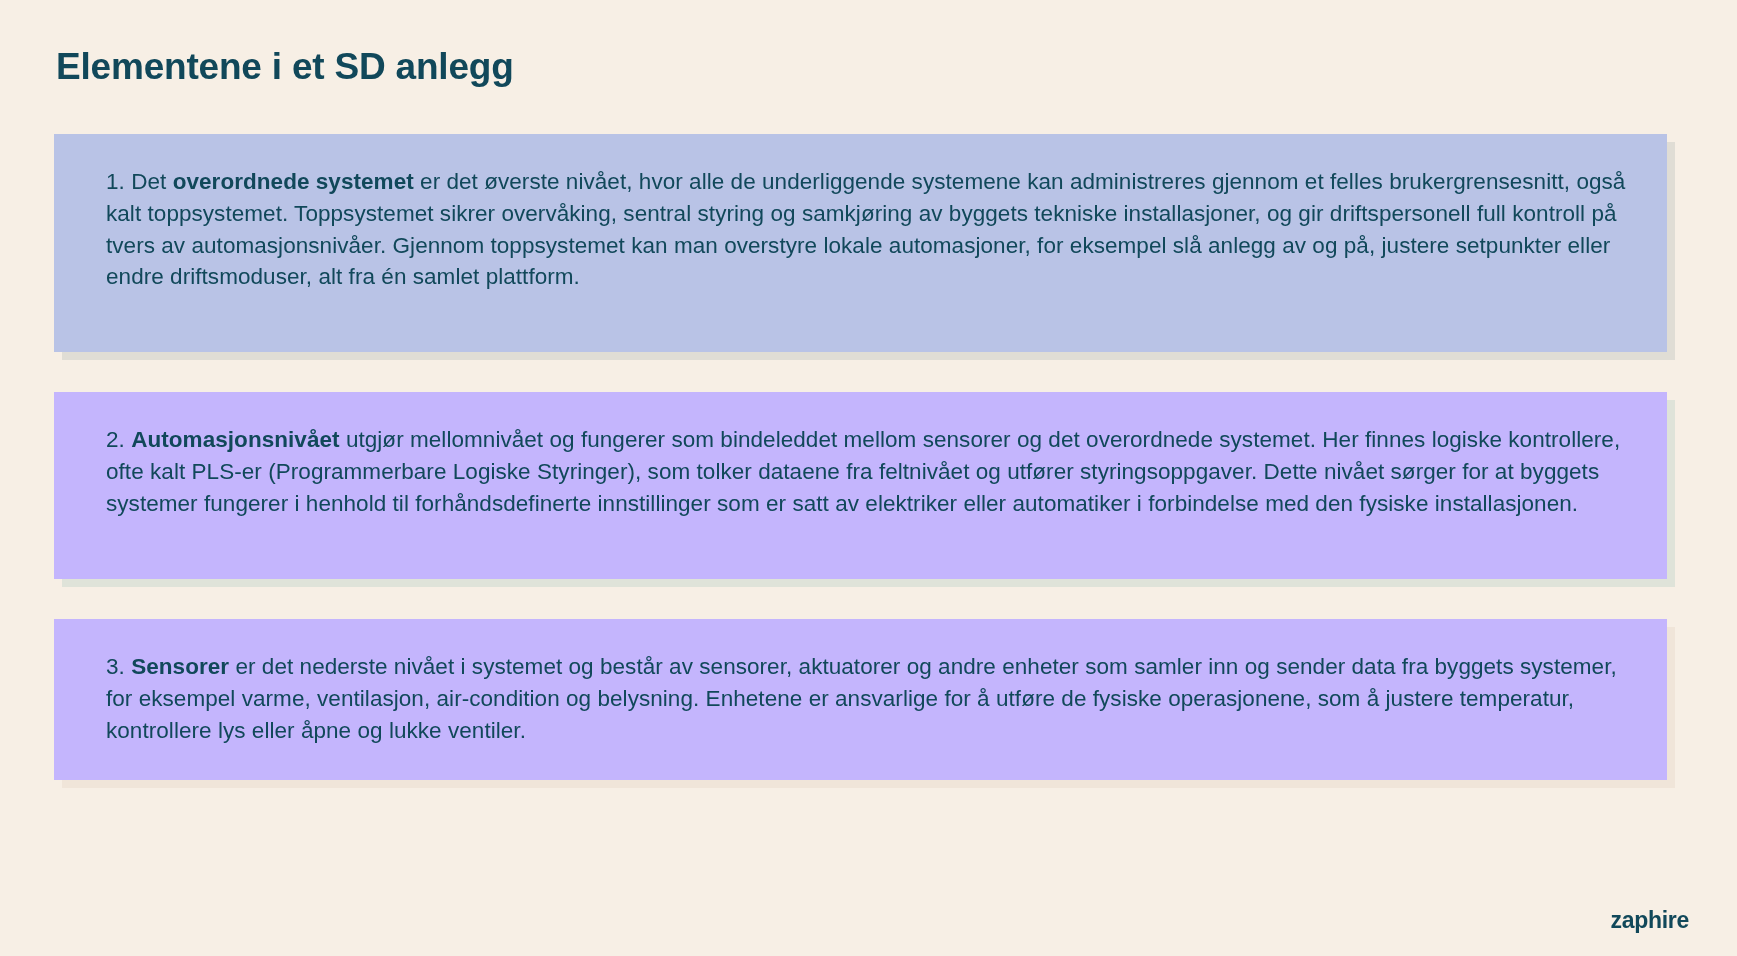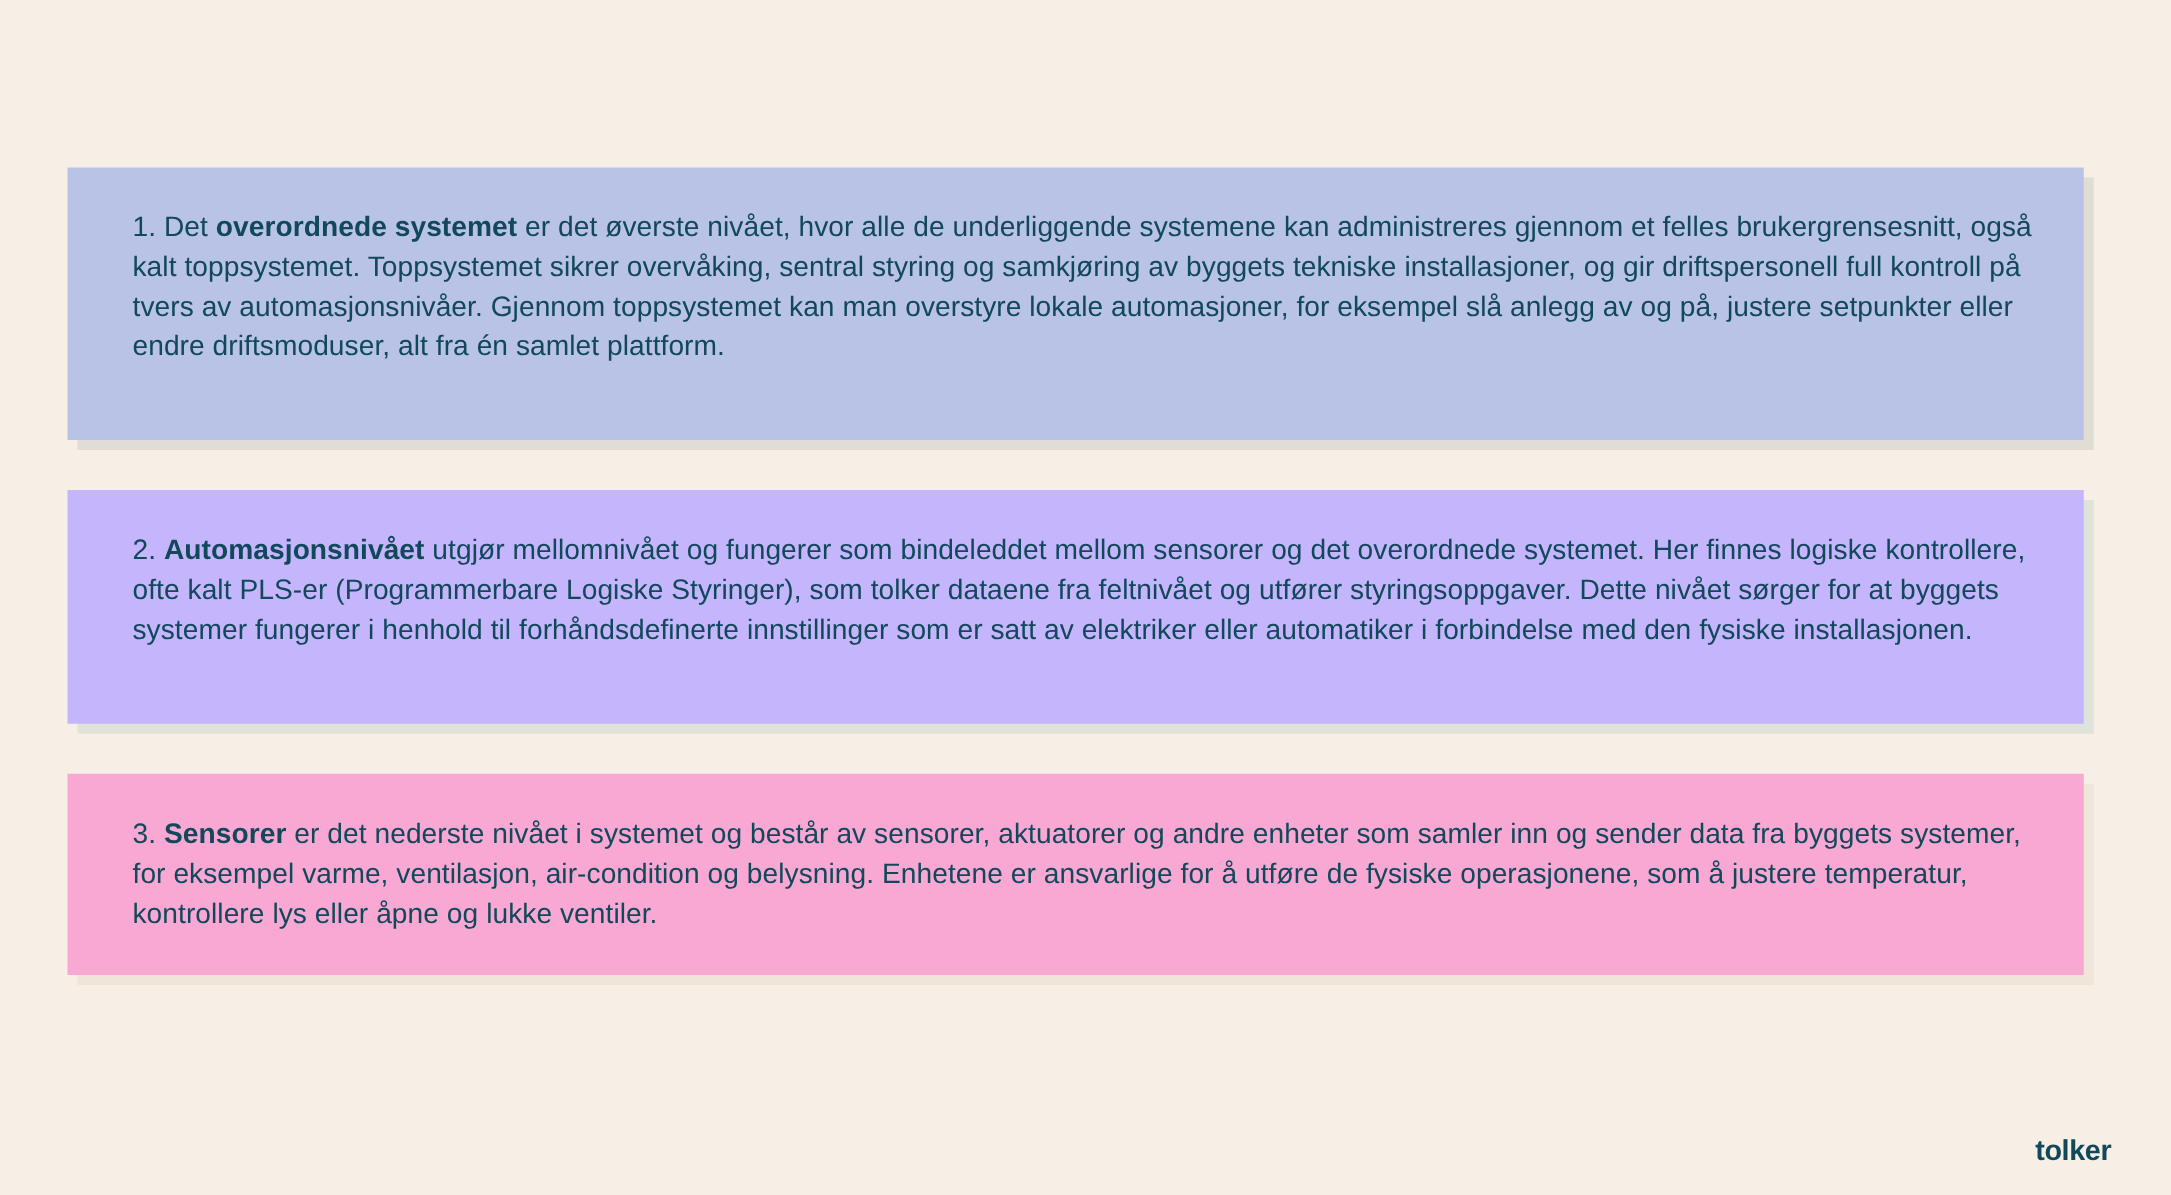--- a/index.html
+++ b/index.html
@@ -102,6 +102,7 @@
 
 <div class="page">
 
+  <h1 class="page-title">Elementene i et SD anlegg</h1>
 
   <div class="cards">
 

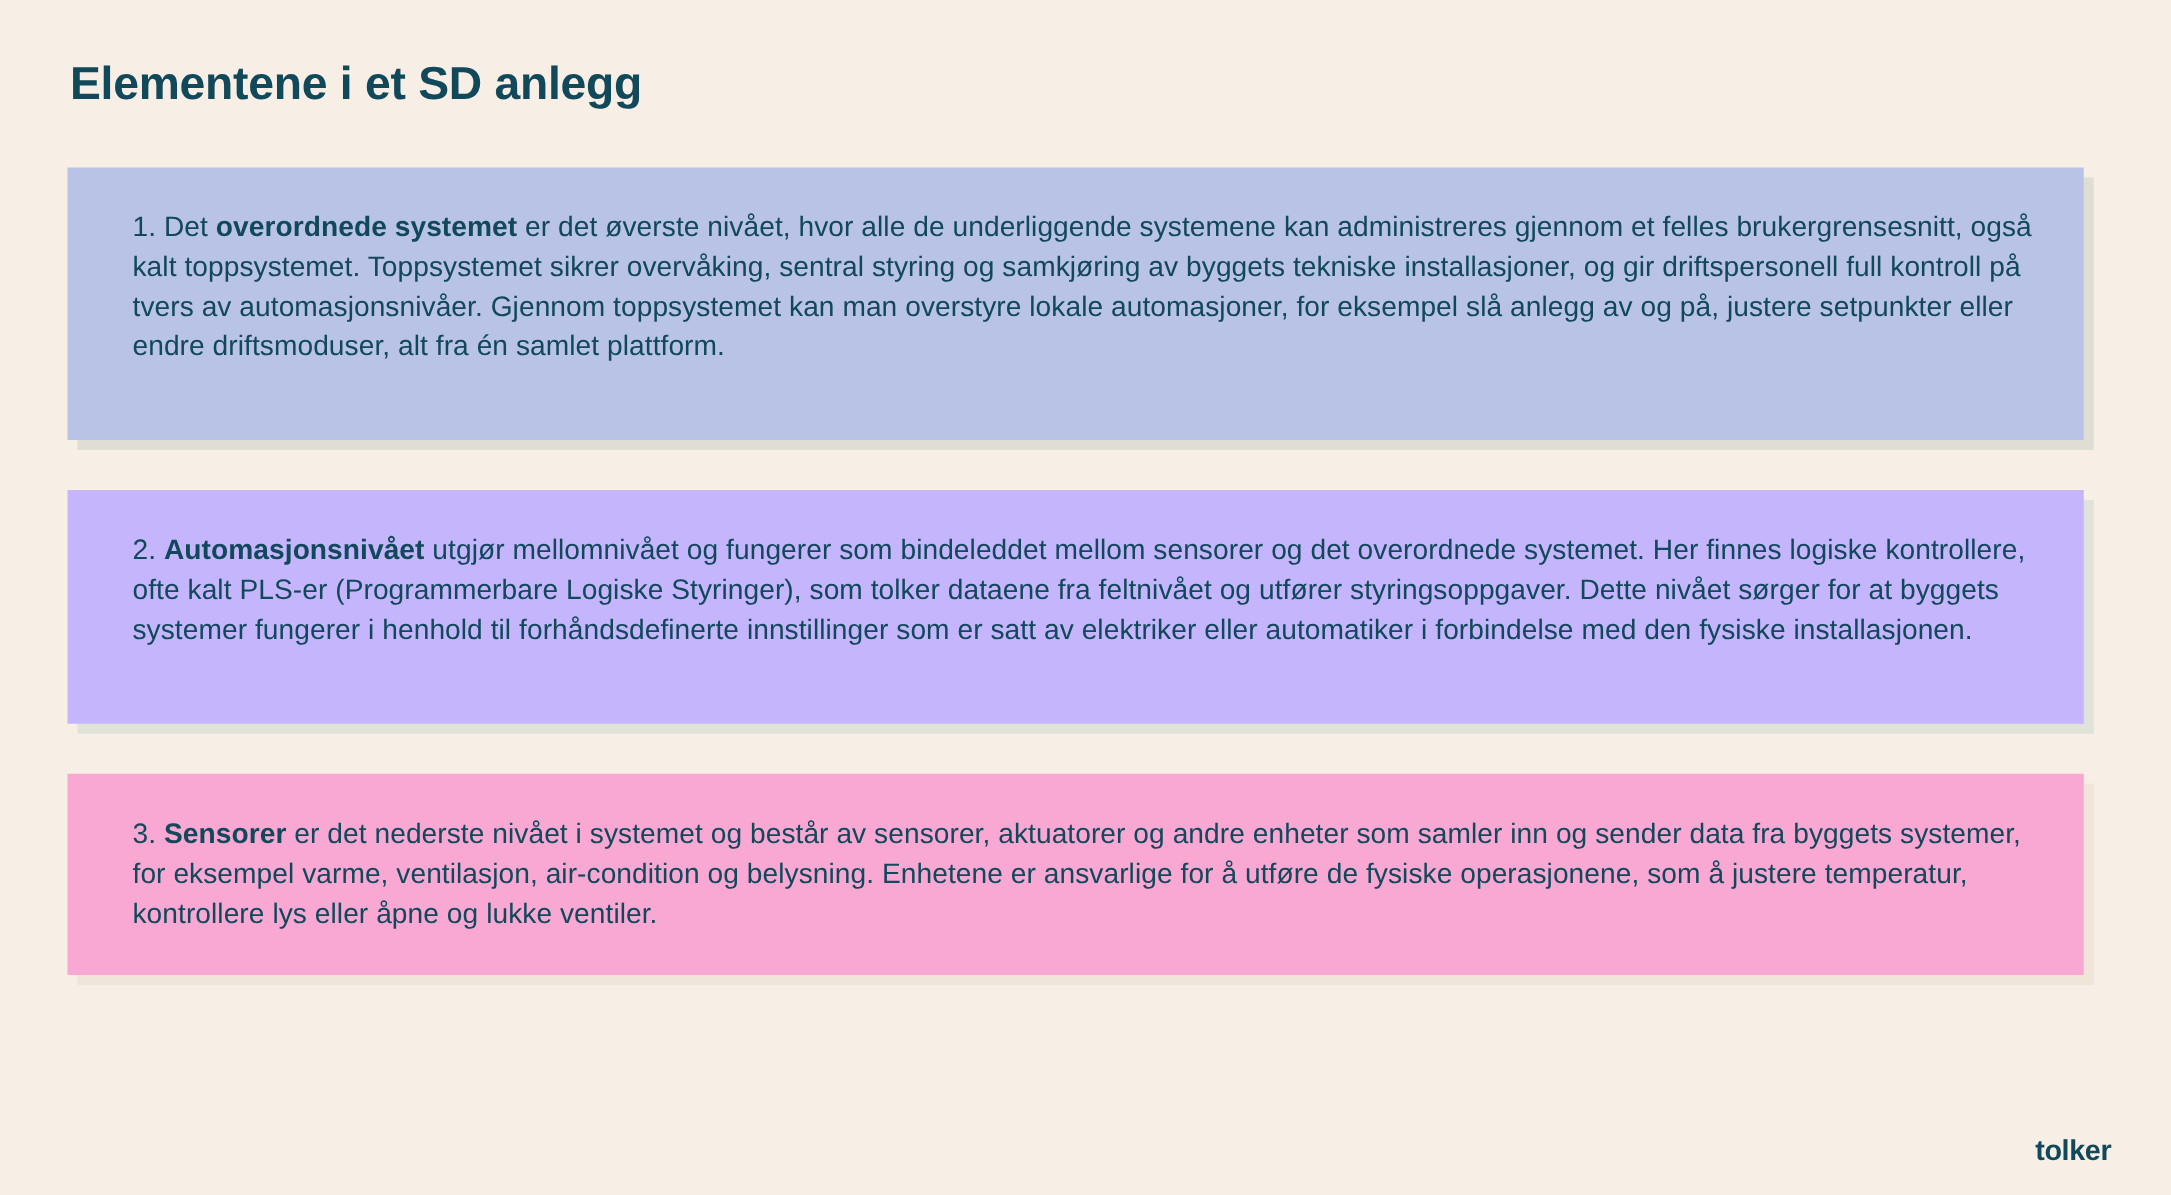--- a/index.html
+++ b/index.html
@@ -81,7 +81,7 @@
   }
 
   .card--orange {
-    background: #f9a8d4;
+    background: #c4b5fd;
     min-height: 156px;
     box-shadow: 8px 8px 0 0 rgba(235, 221, 208, 0.6);
   }

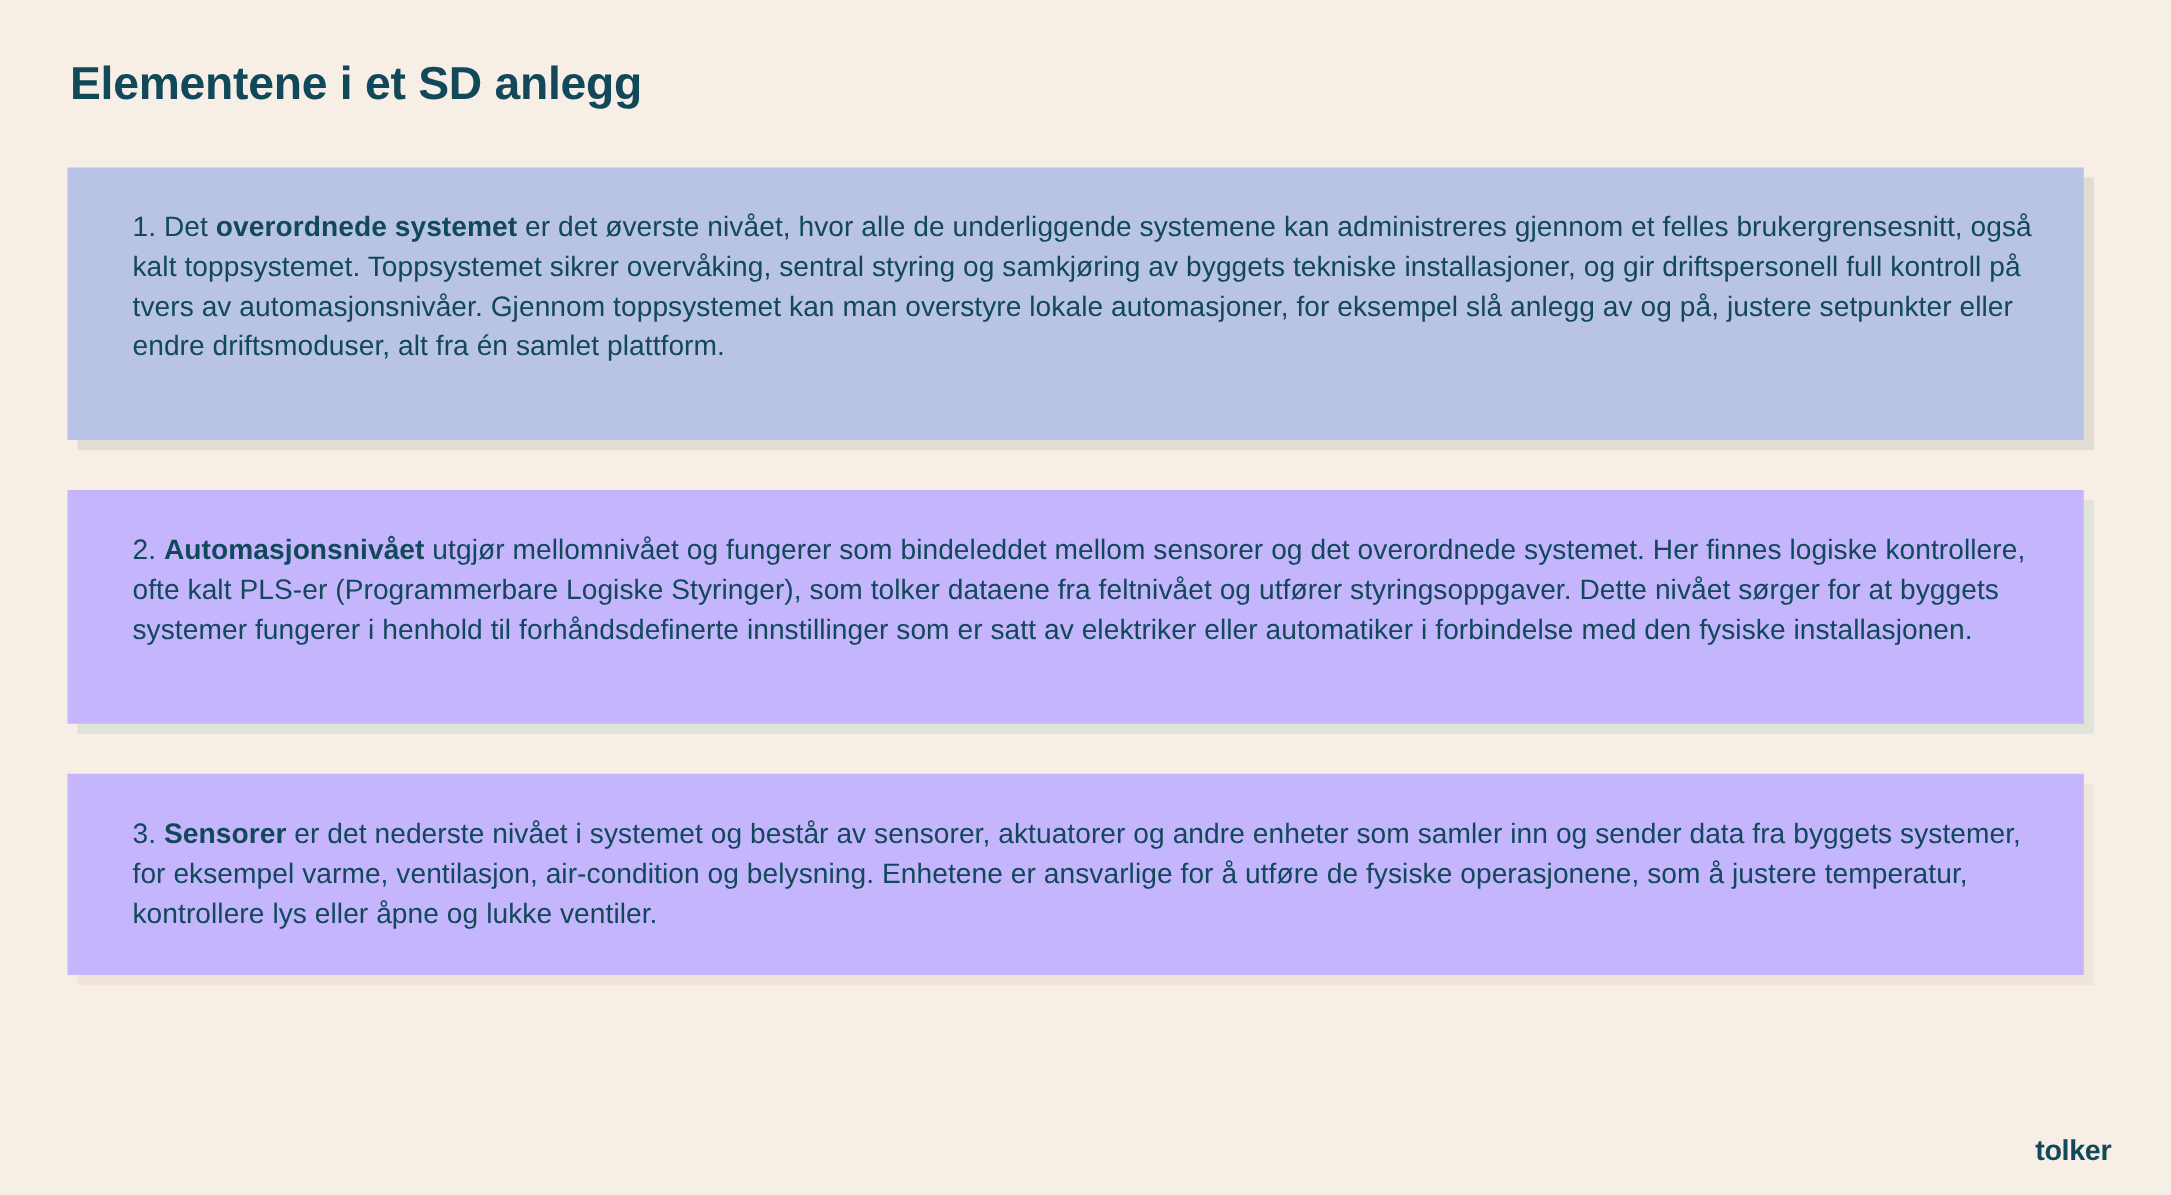--- a/index.html
+++ b/index.html
@@ -120,7 +120,7 @@
 
   </div>
 
-  <div class="brand">tolker</div>
+  <div class="brand">zaphire</div>
 
 </div>
 

